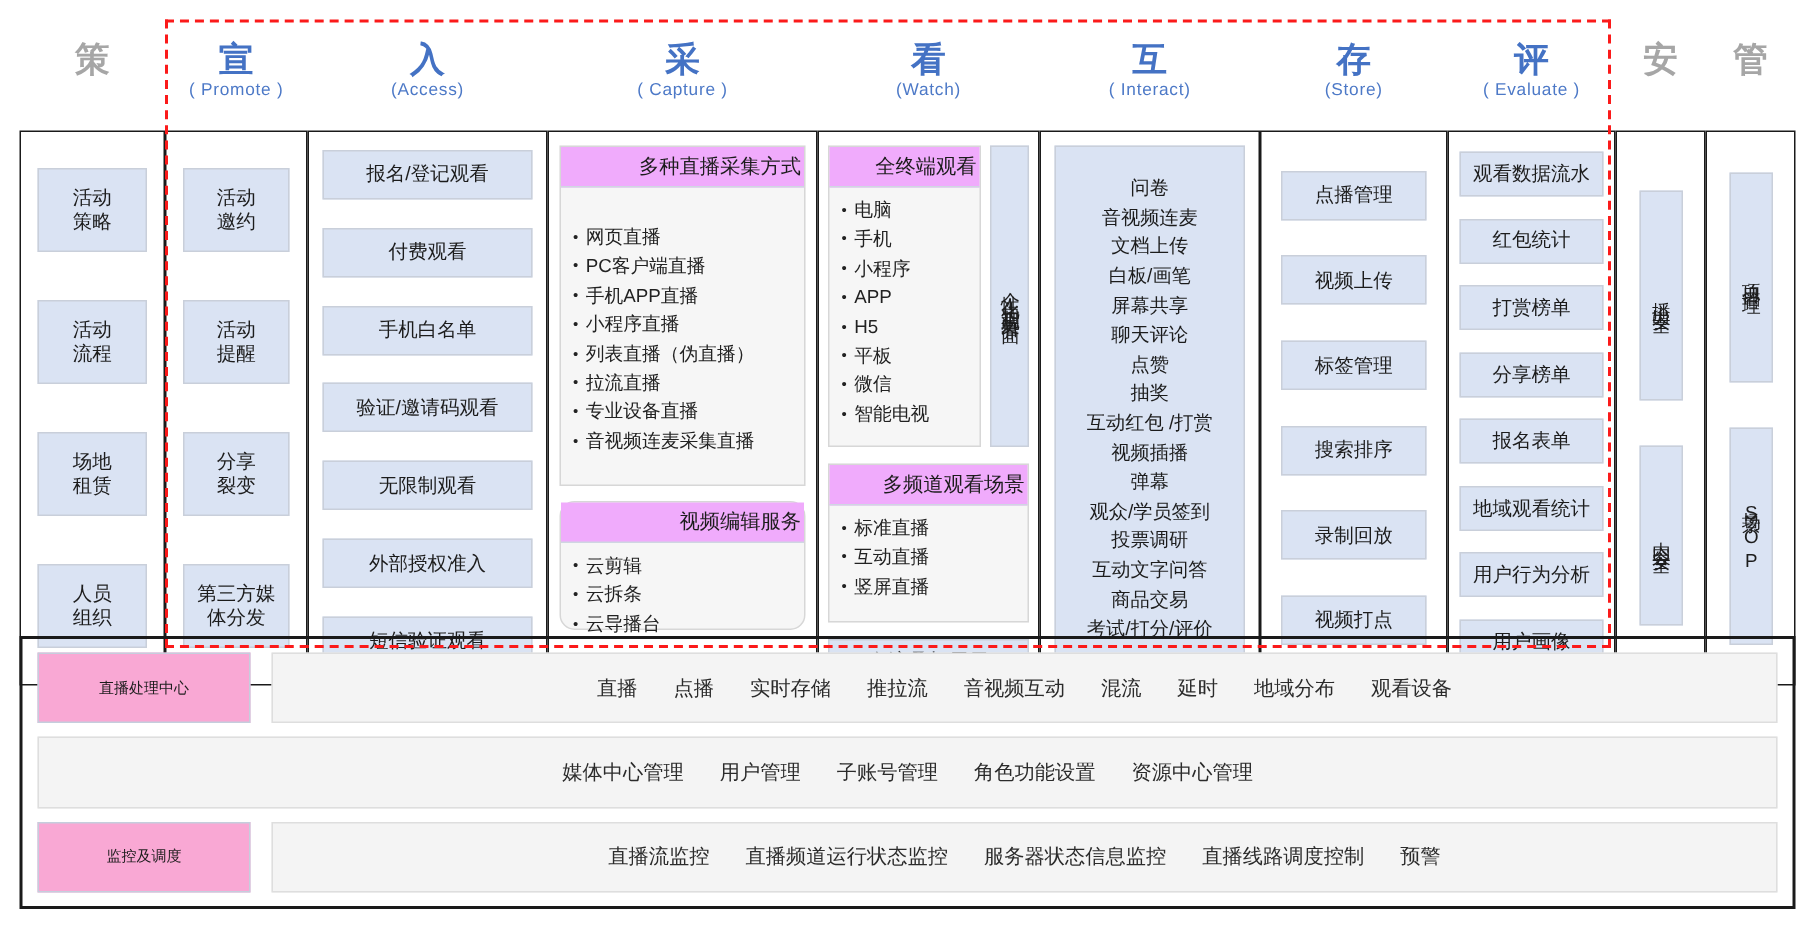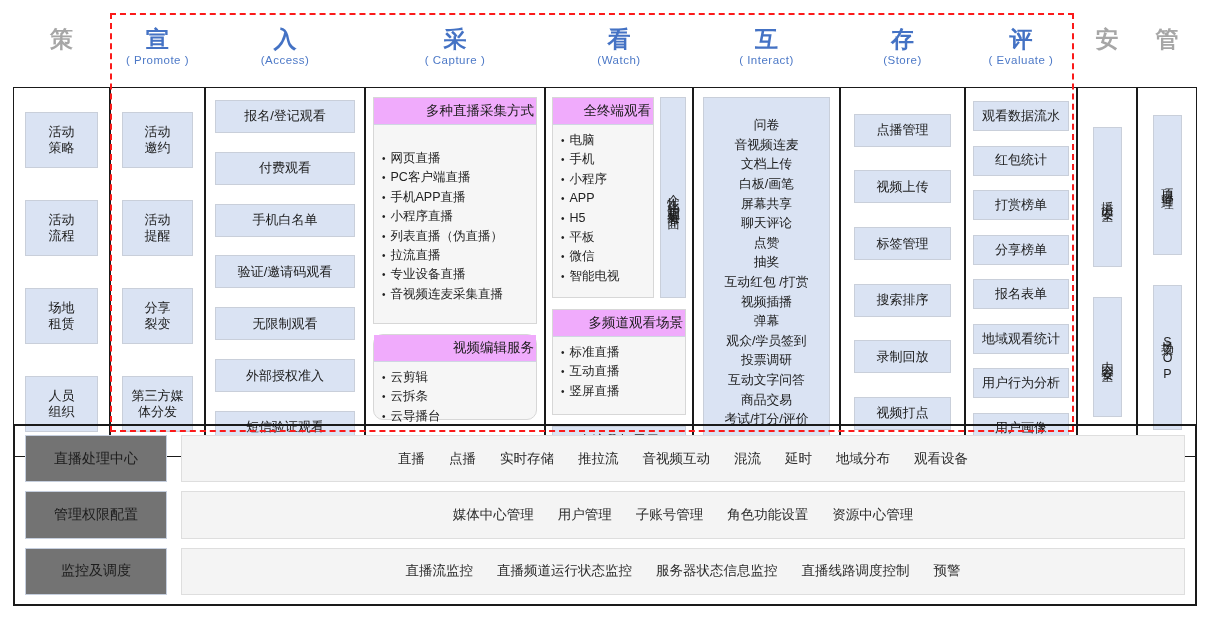--- a/index.html
+++ b/index.html
@@ -97,9 +97,9 @@
   }
   .brow { flex:1; display:flex; gap:14px; min-height:0; }
   .brow-label {
-    flex:0 0 142px; background:#737373; border:1px solid #c5cedd;
+    flex:0 0 142px; background:#f9a8d4; border:1px solid #c5cedd;
     display:flex; align-items:center; justify-content:center;
-    font-size:14px; color:#1c1c1c;
+    font-size:10px; color:#1c1c1c;
   }
   .brow-content {
     flex:1; background:#f4f4f4; border:1px solid #dedede;

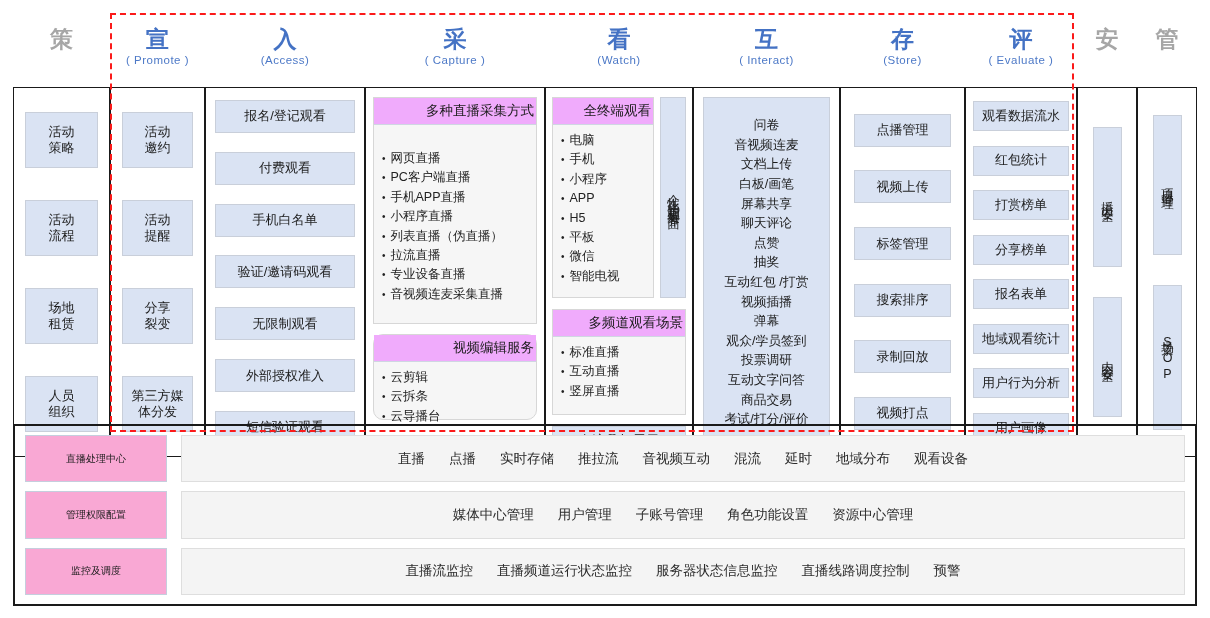--- a/index.html
+++ b/index.html
@@ -391,7 +391,6 @@
     </div>
 
     <div class="brow">
-      <div class="brow-label">管理权限配置</div>
       <div class="brow-content">
 
       <span class="brow-item">媒体中心管理</span>

